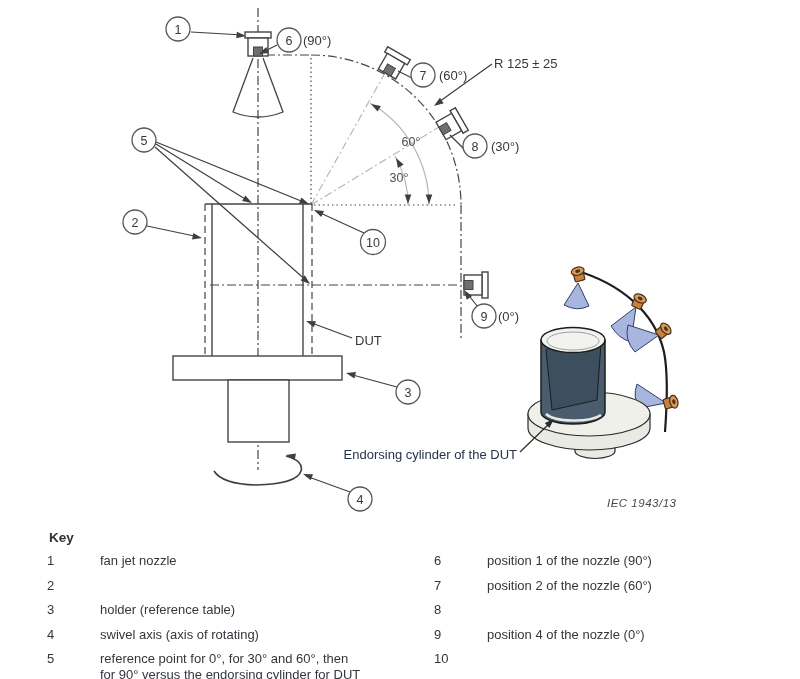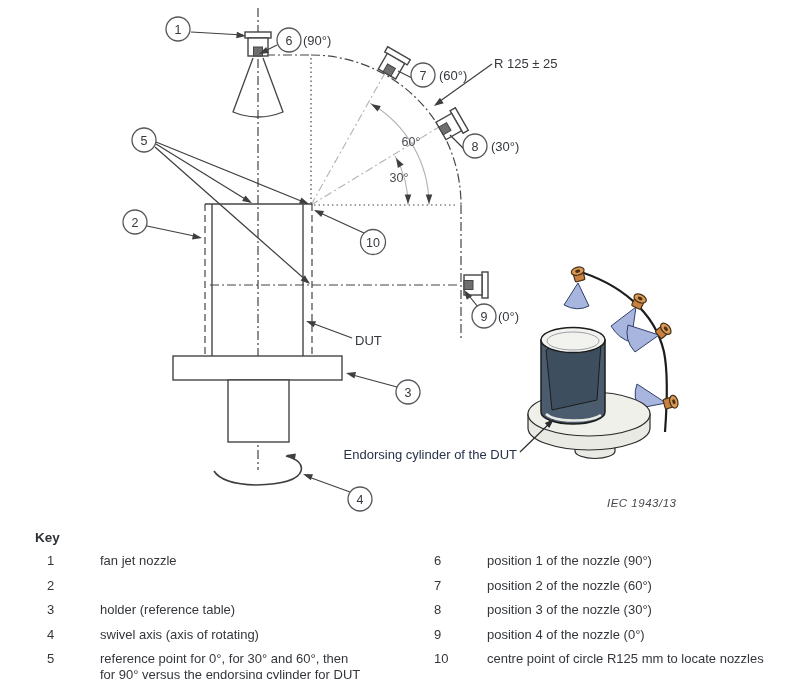--- a/index.html
+++ b/index.html
@@ -13,7 +13,7 @@
   .iec-ref{font-size:11.5px;font-style:italic;fill:#45484d;letter-spacing:0.5px;}
   .endorse-label{font-size:13px;fill:#27314a;}
   .key{position:absolute;left:0;top:526px;width:800px;}
-  .key-title{position:absolute;left:35px;top:4px;font-size:13.5px;font-weight:bold;color:#2e3136;}
+  .key-title{position:absolute;left:49px;top:4px;font-size:13.5px;font-weight:bold;color:#2e3136;}
   .key-col{position:absolute;top:27px;}
   .key-col-left{left:47px;width:370px;}
   .key-col-right{left:434px;width:360px;}

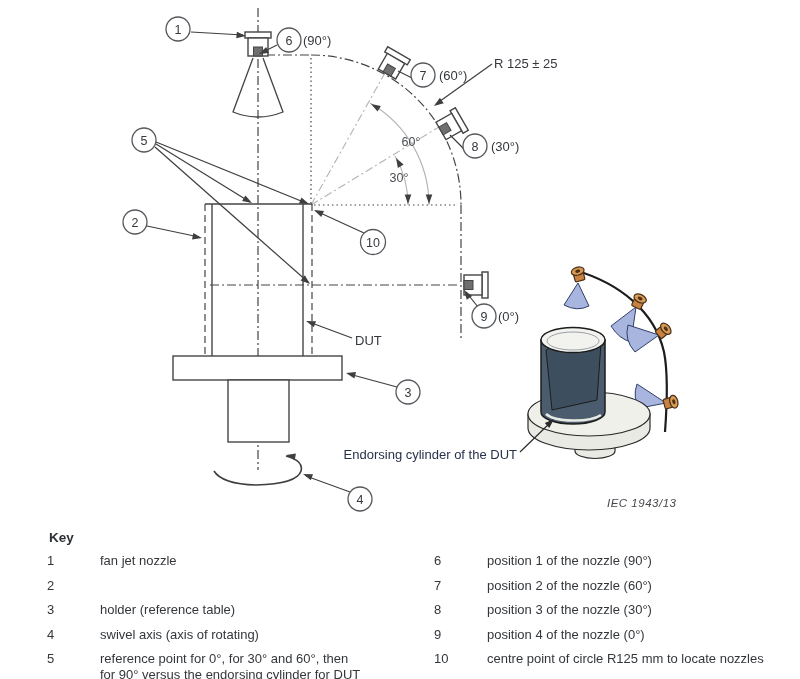--- a/index.html
+++ b/index.html
@@ -242,7 +242,6 @@
         </div>
     <div class="key-row">
           <span class="key-num">8</span>
-          <span class="key-text">position 3 of the nozzle (30°)</span>
         </div>
     <div class="key-row">
           <span class="key-num">9</span>

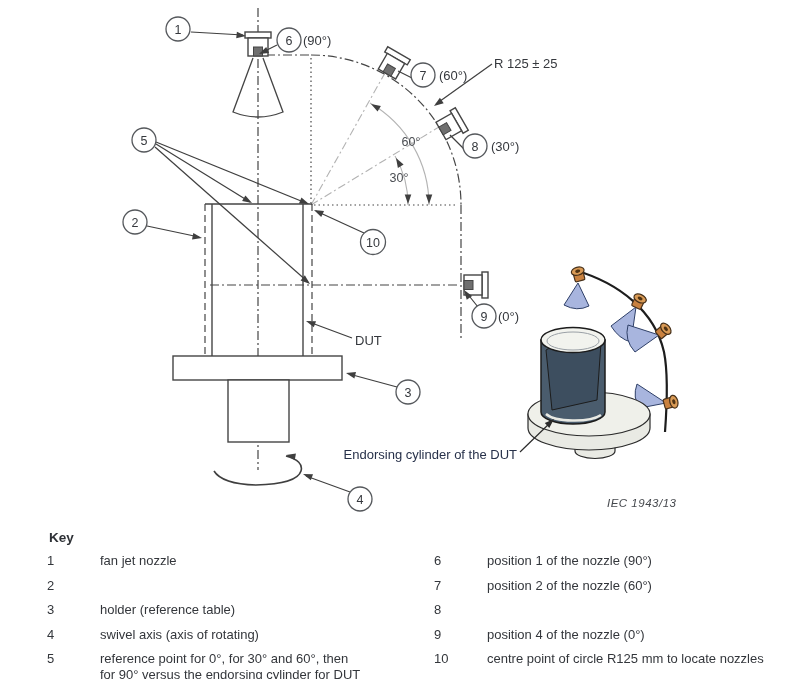--- a/index.html
+++ b/index.html
@@ -249,7 +249,6 @@
         </div>
     <div class="key-row">
           <span class="key-num">10</span>
-          <span class="key-text">centre point of circle R125 mm to locate nozzles</span>
         </div>
   </div>
 </div>

